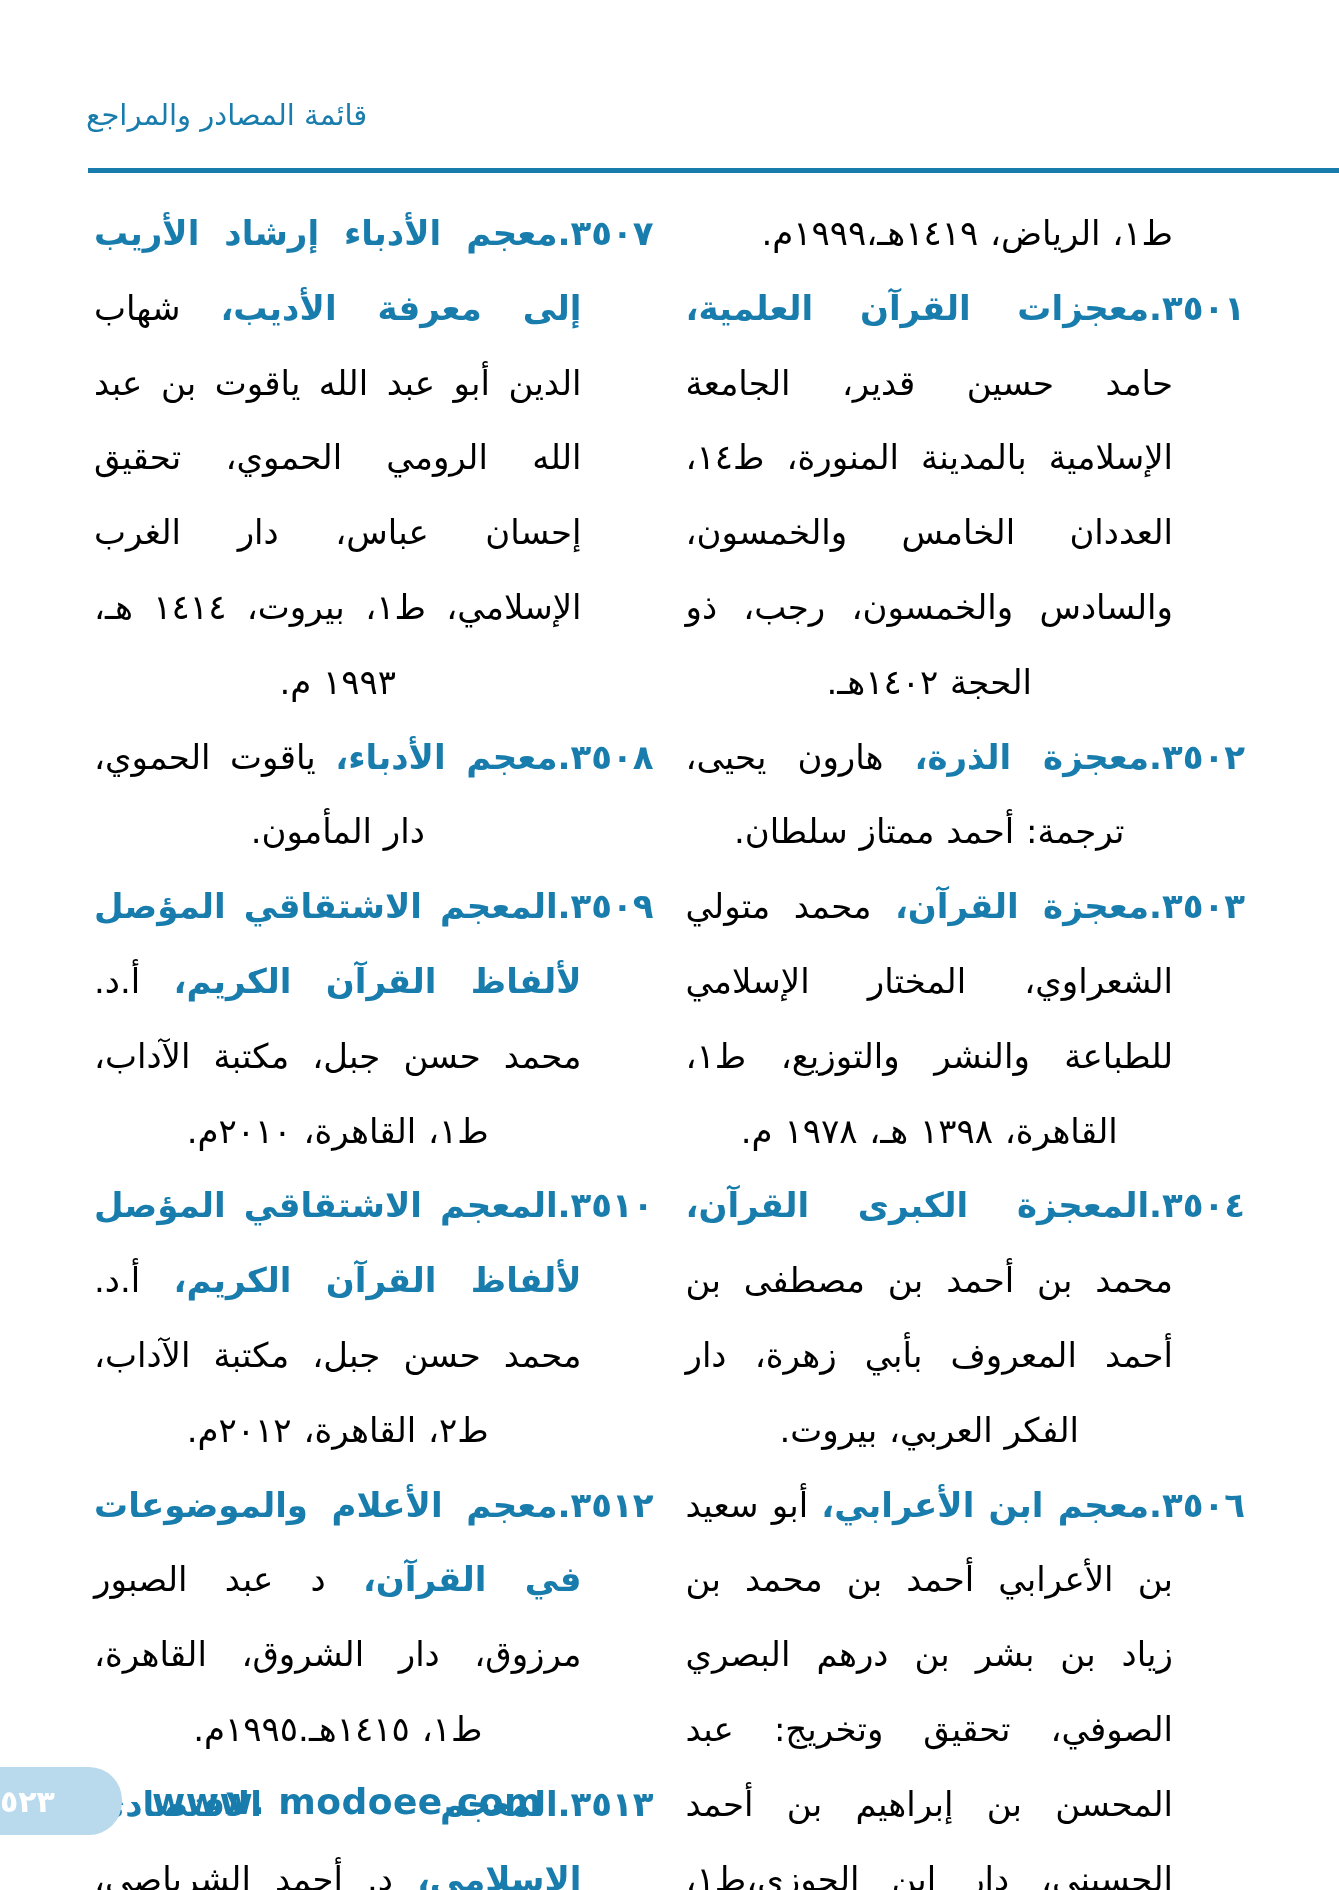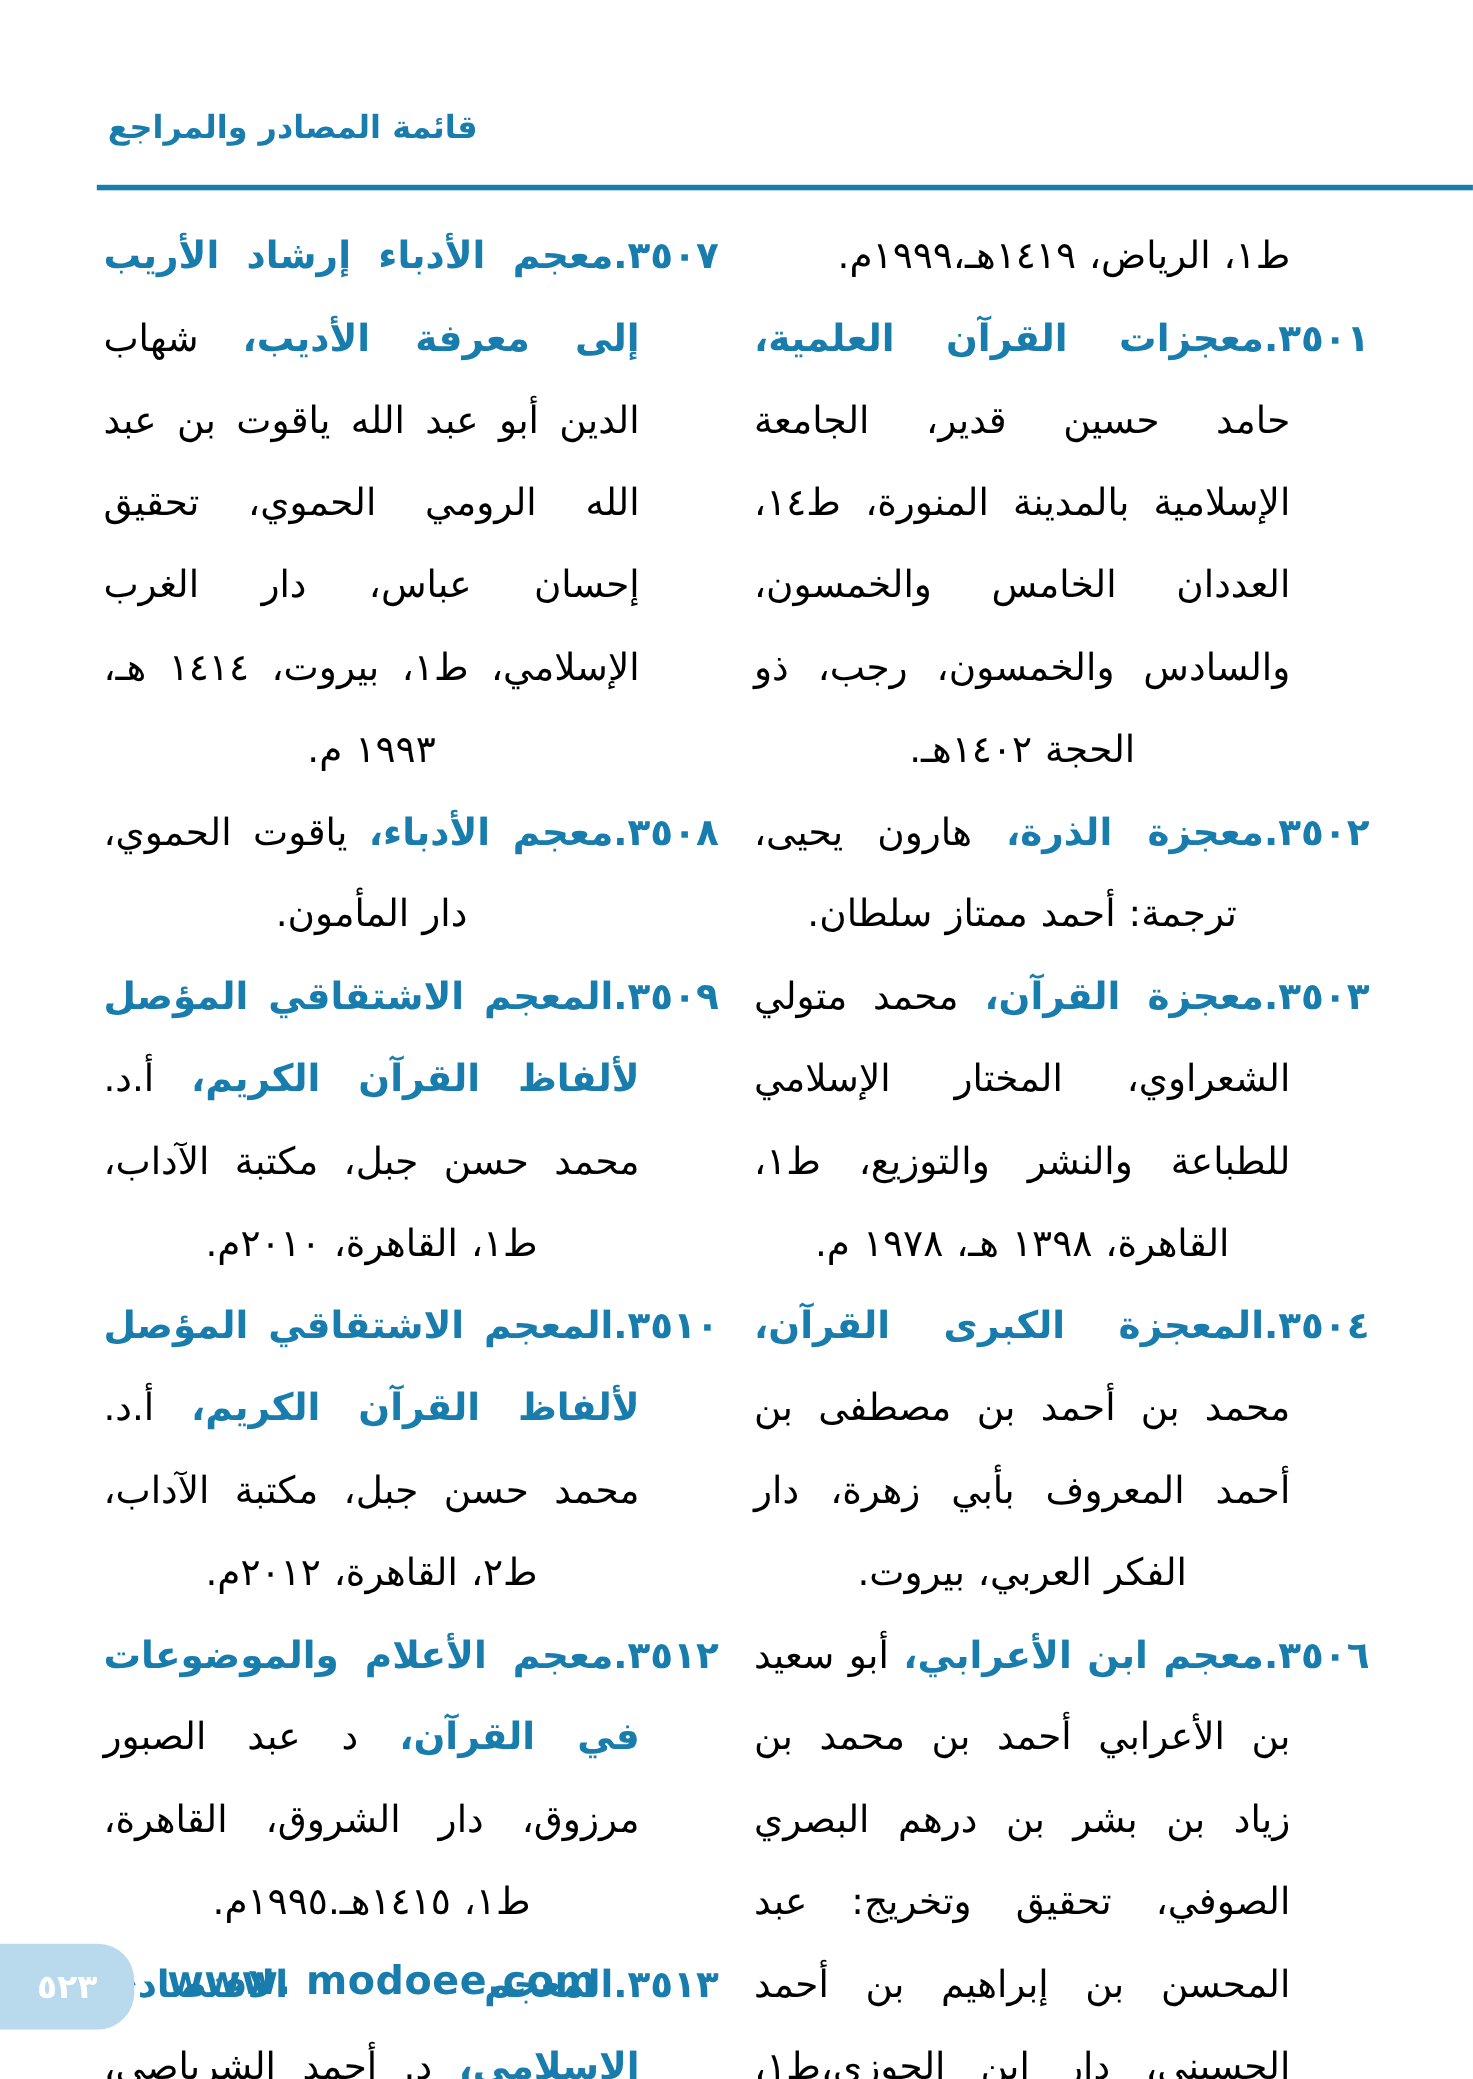--- a/index.html
+++ b/index.html
@@ -18,10 +18,9 @@
     direction:rtl;
     color:var(--accent);
     font-size:29px;
-    font-weight:bold;
+    font-weight:normal;
     letter-spacing:0.5px;
     white-space:nowrap;
-    margin-left:12px;
   }
   .header-rule {
     position:absolute;

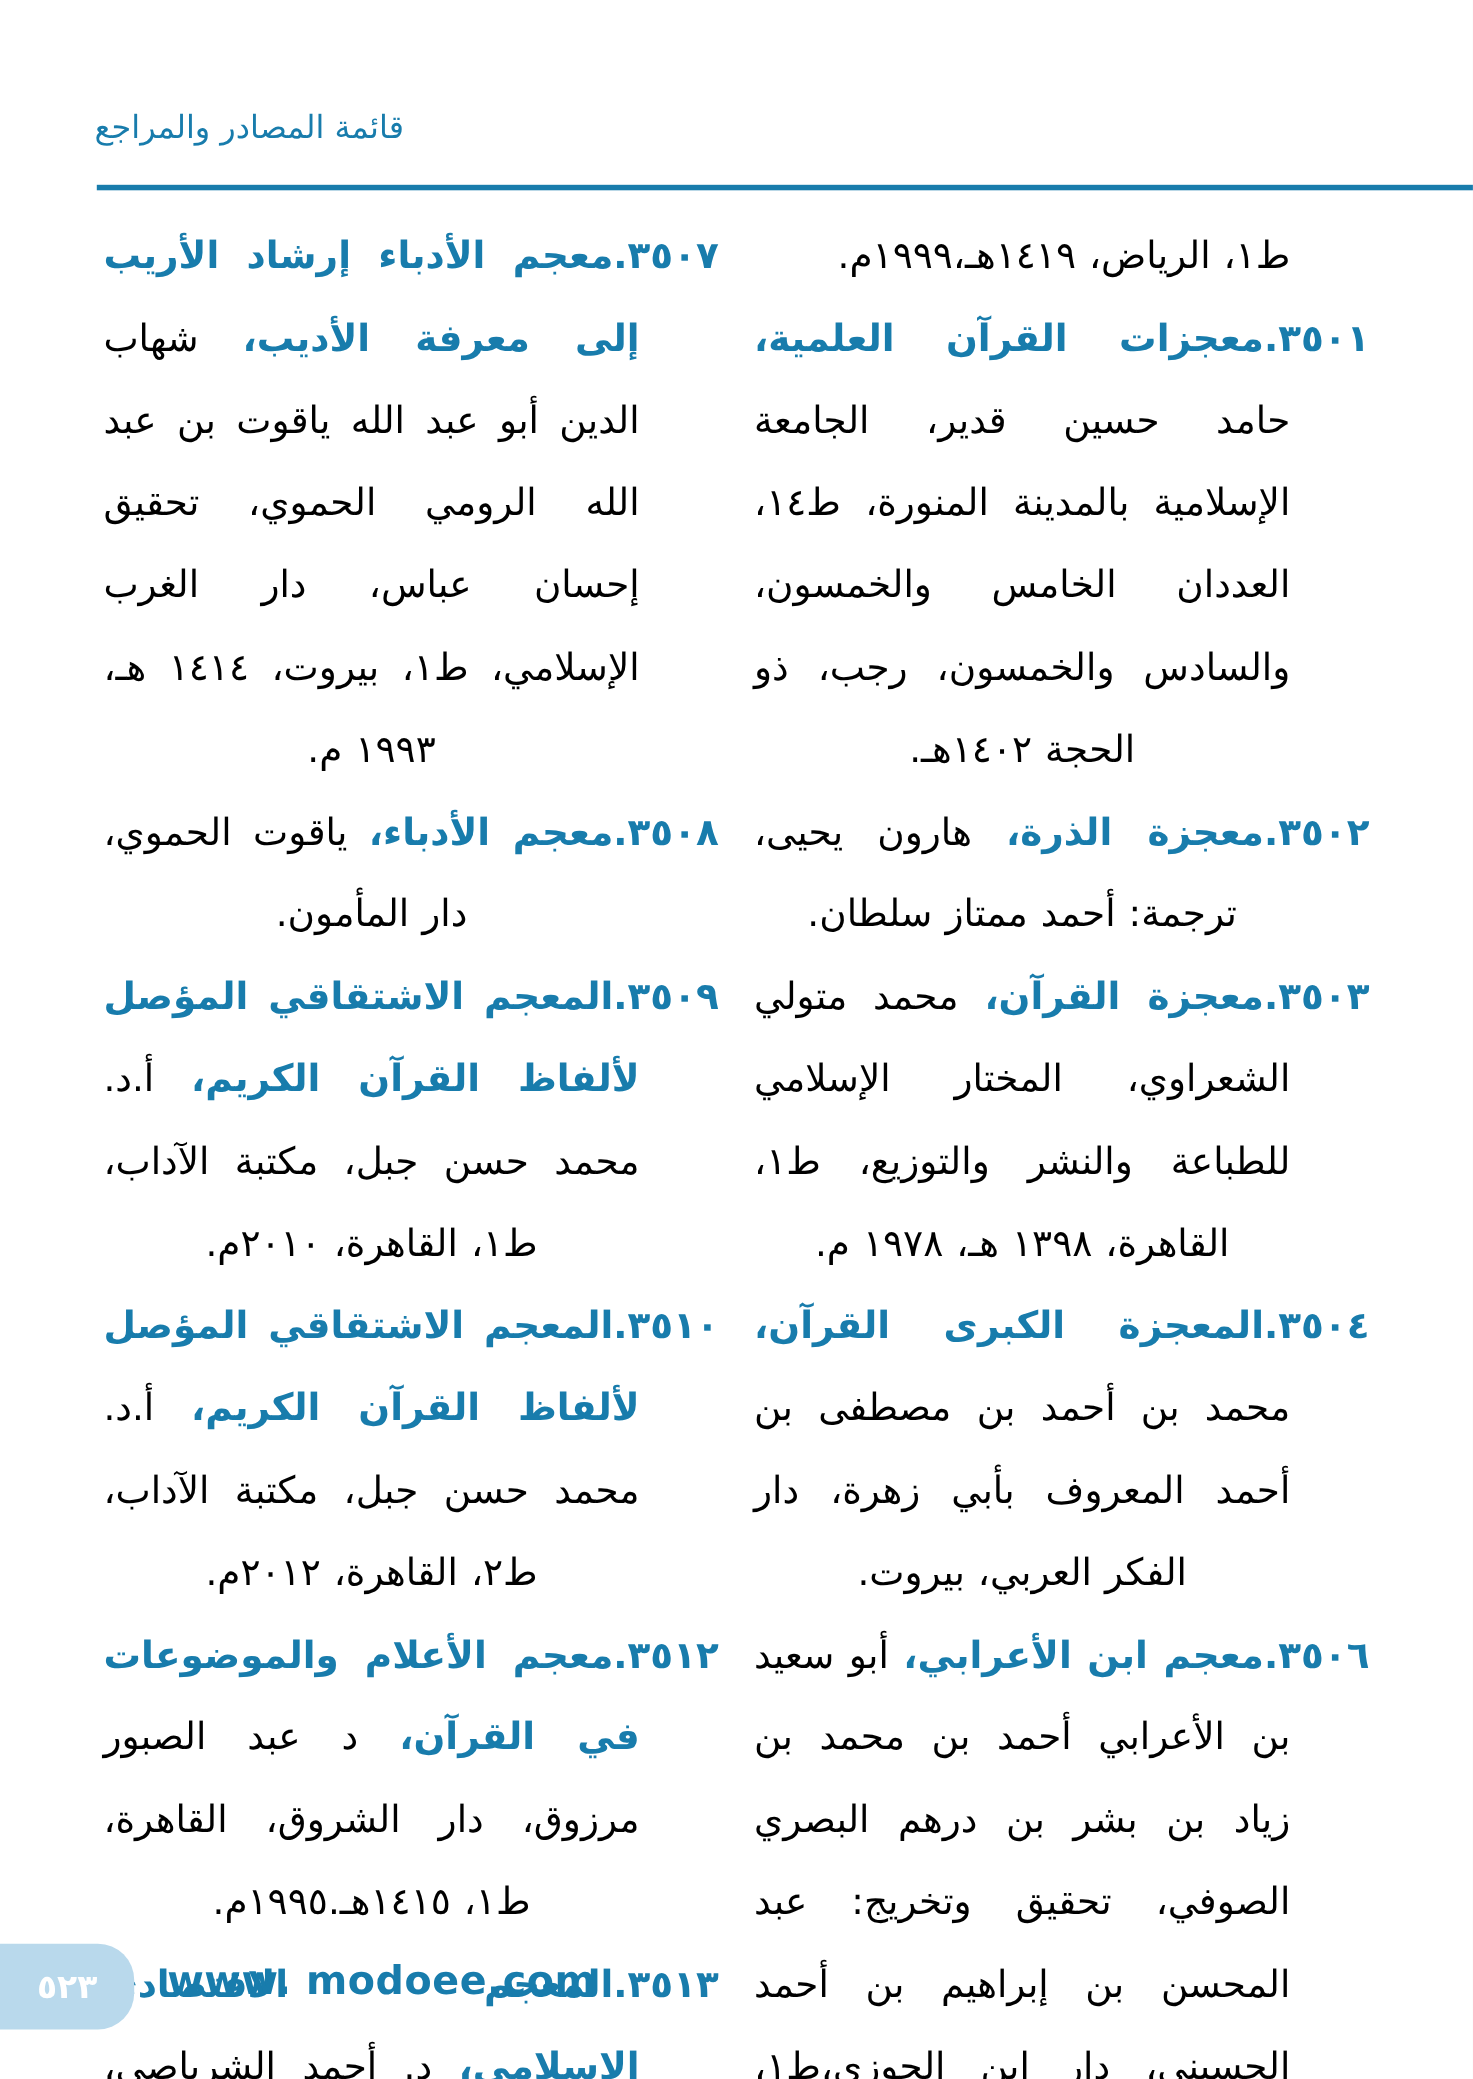--- a/index.html
+++ b/index.html
@@ -62,10 +62,10 @@
   .page-number-pill {
     position:absolute;
     left:0; top:1767px;
-    width:122px; height:78px;
+    width:122px; height:68px;
     background:var(--pill);
     border-radius:0 33px 33px 0;
-    display:flex; align-items:center; justify-content:center;
+    display:flex; align-items:center; 
   }
   .page-number {
     color:#ffffff;

